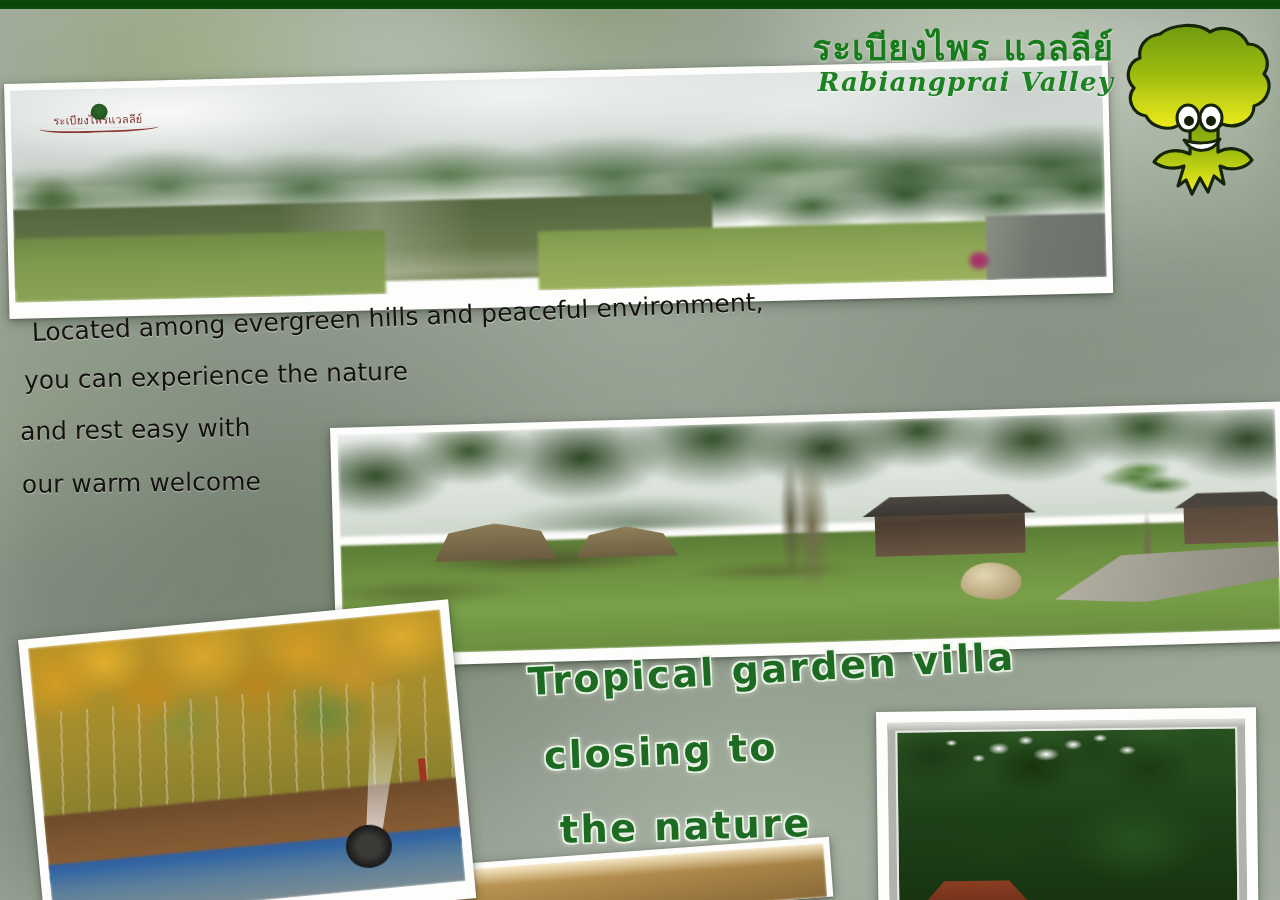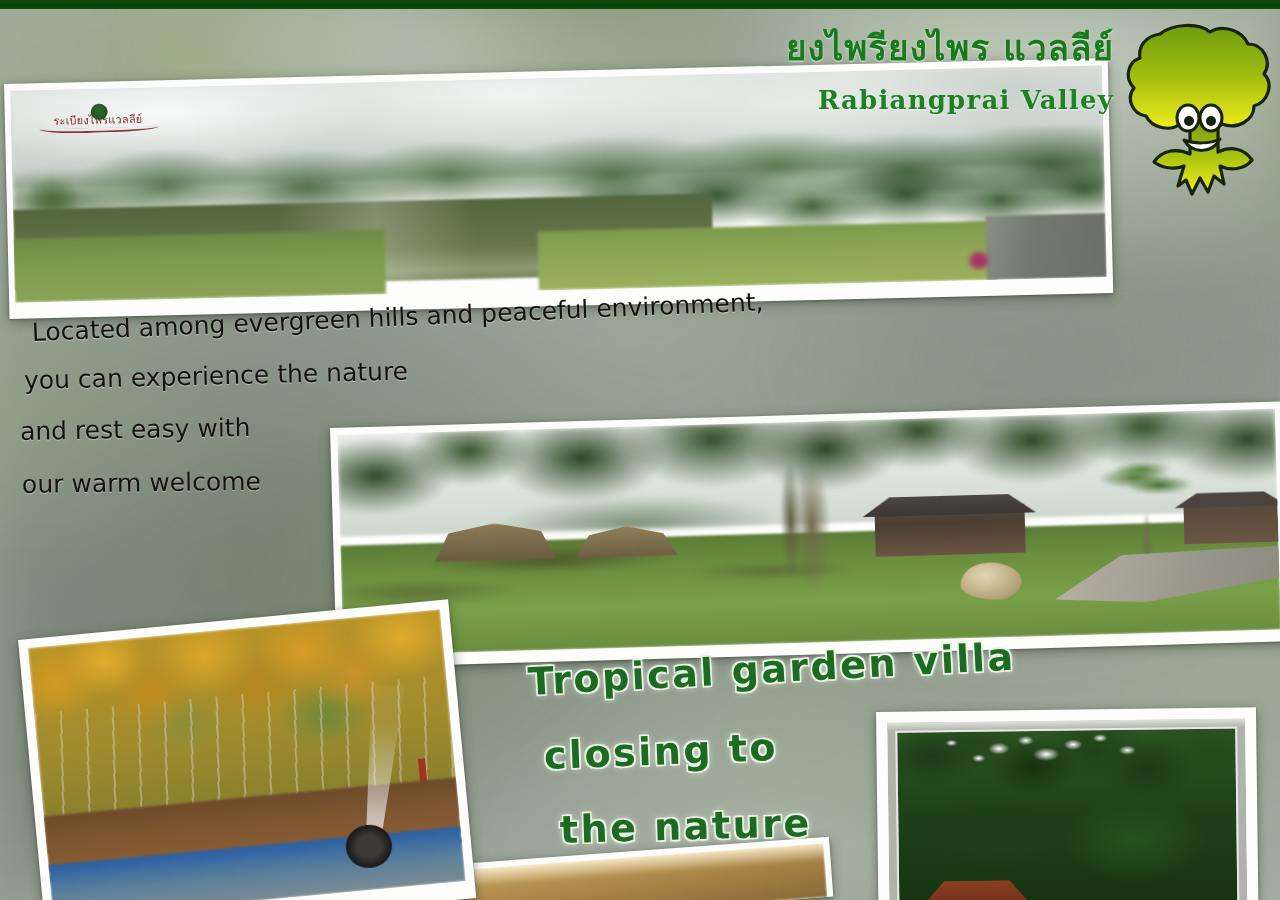--- a/index.html
+++ b/index.html
@@ -484,7 +484,7 @@
 </div>
 
 <div id="title">
-  <div class="thai">ยงไพรียงไพร แวลลีย์</div>
+  <div class="thai">ระเบียงไพร แวลลีย์</div>
   <div class="eng">Rabiangprai Valley</div>
 </div>
 

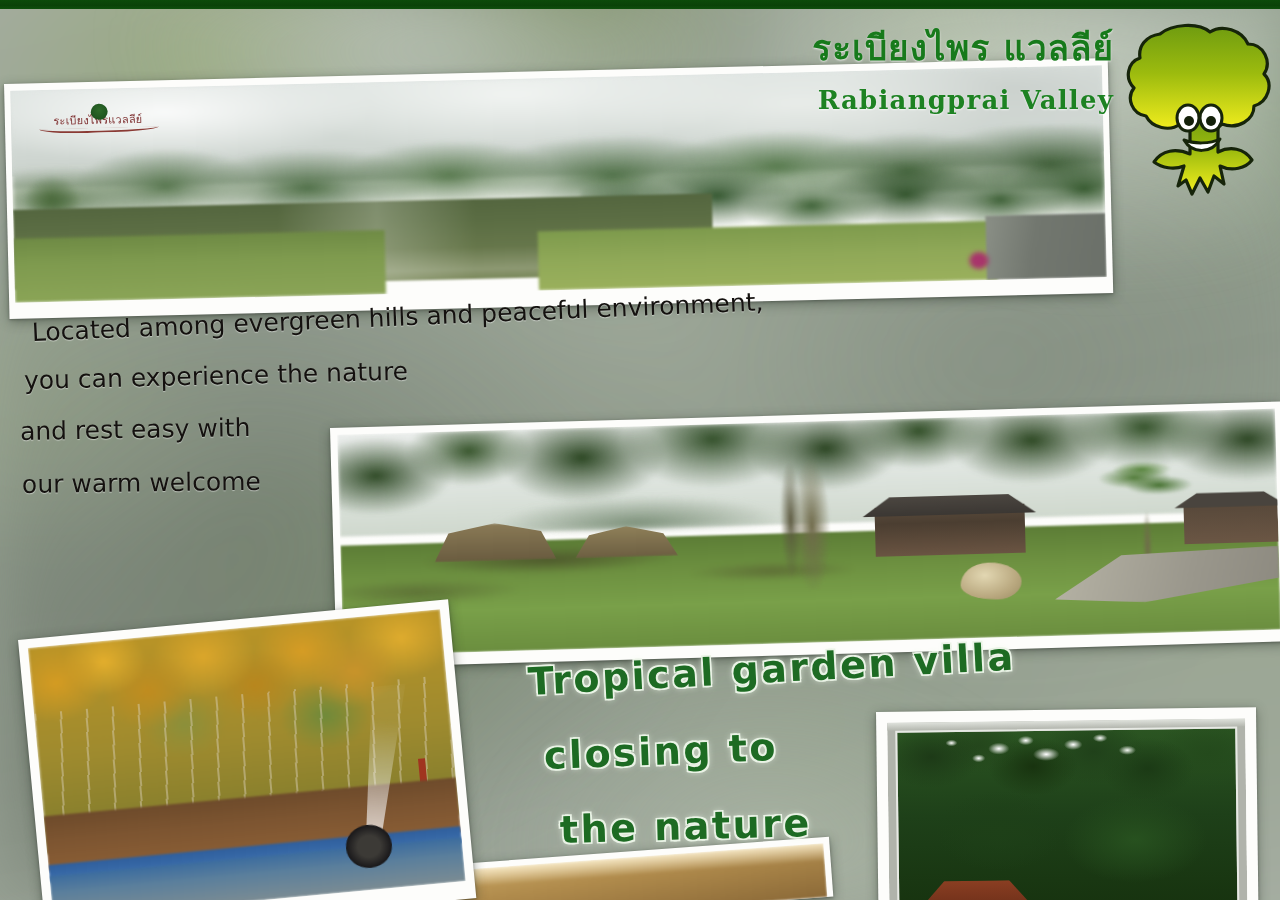--- a/index.html
+++ b/index.html
@@ -415,9 +415,9 @@
   }
   #title .eng {
     font-family:"DejaVu Serif", serif;
-    font-weight:bold;
+    font-style:italic; font-weight:bold;
     font-size:26px; color:#1d8222;
-    letter-spacing:1.2px; margin-top:18px;
+    letter-spacing:1.2px; margin-top:0;
     text-shadow:0 1px 2px rgba(255,255,255,.7);
     white-space:nowrap;
   }

